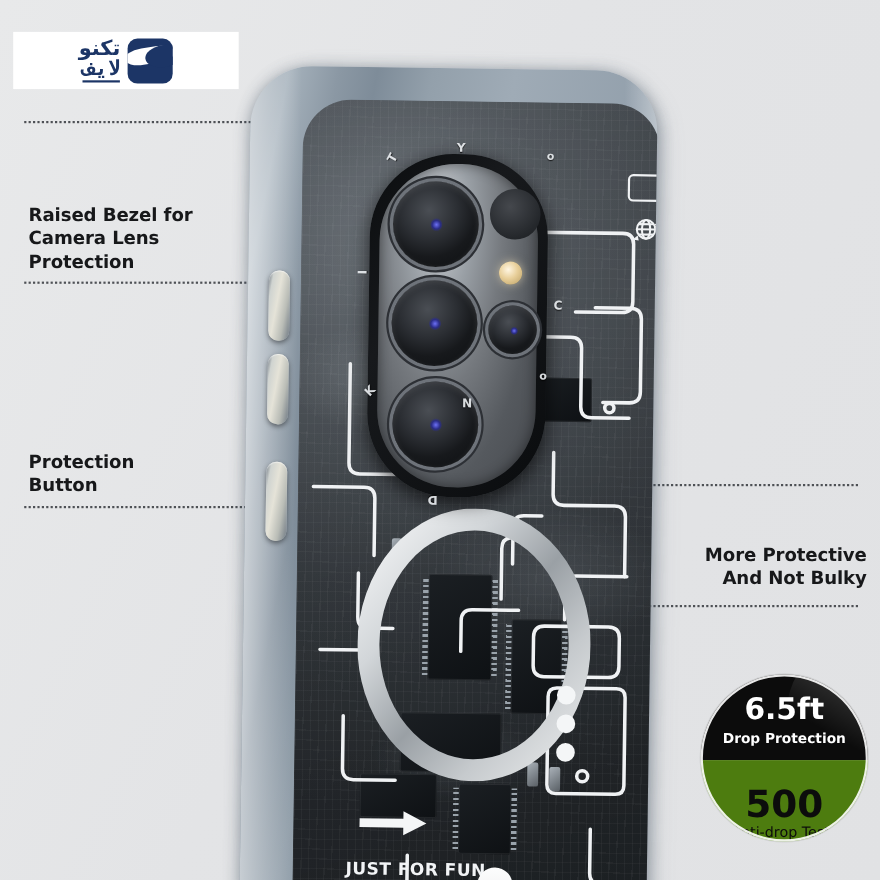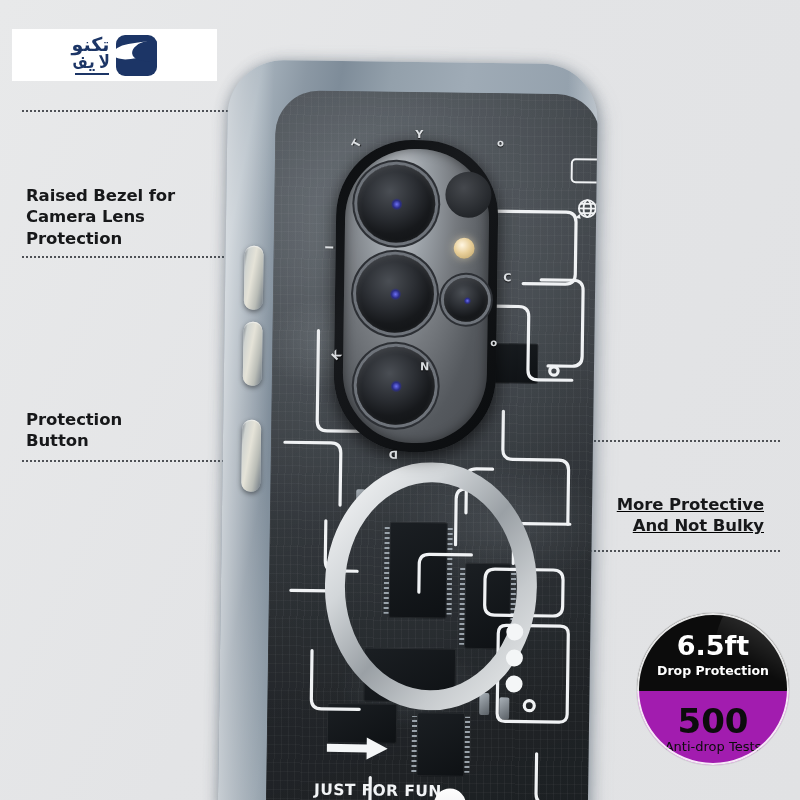--- a/index.html
+++ b/index.html
@@ -380,7 +380,7 @@
 
   <div class="dotline" style="left:466px; top:440px; width:314px;"></div>
 
-  <div class="callout right" style="right:36px; top:494px; width:300px;text-decoration:underline;">
+  <div class="callout right" style="right:12px; top:494px; width:300px;">
     <div class="txt">More Protective
 And Not Bulky</div>
   </div>

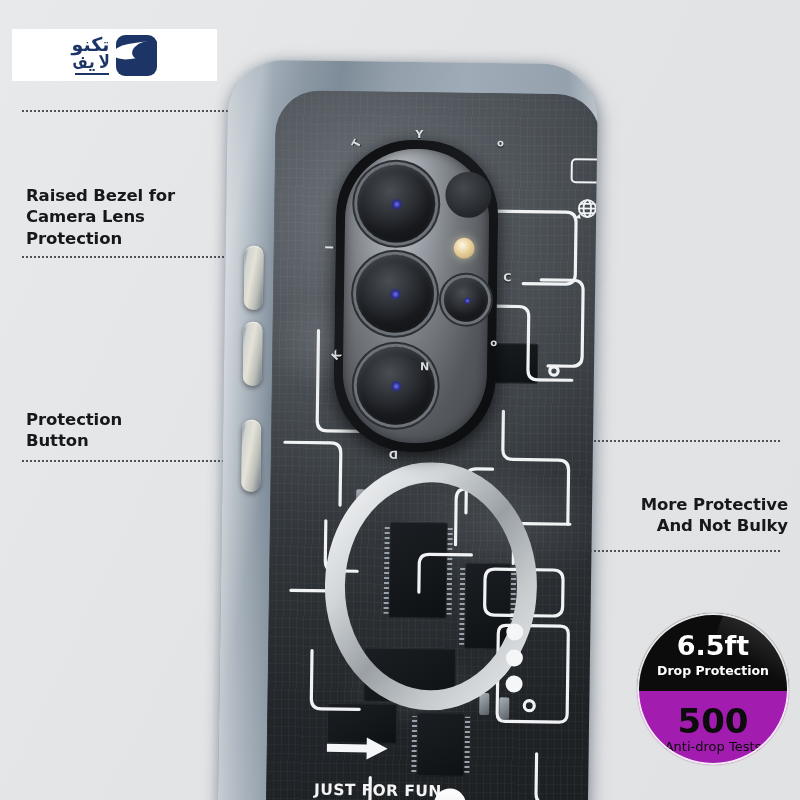--- a/index.html
+++ b/index.html
@@ -323,9 +323,9 @@
   }
   .dropbadge .half-bot{
     position:absolute; left:0; top:51%; width:100%; height:49%;
-    background:#a21caf;
+    background:#4d7c0f;
     display:flex; flex-direction:column;
-    align-items:center; justify-content:center;
+    align-items:center; justify-content:flex-end;
     padding-top:2px;
   }
   .dropbadge .half-bot .big{

